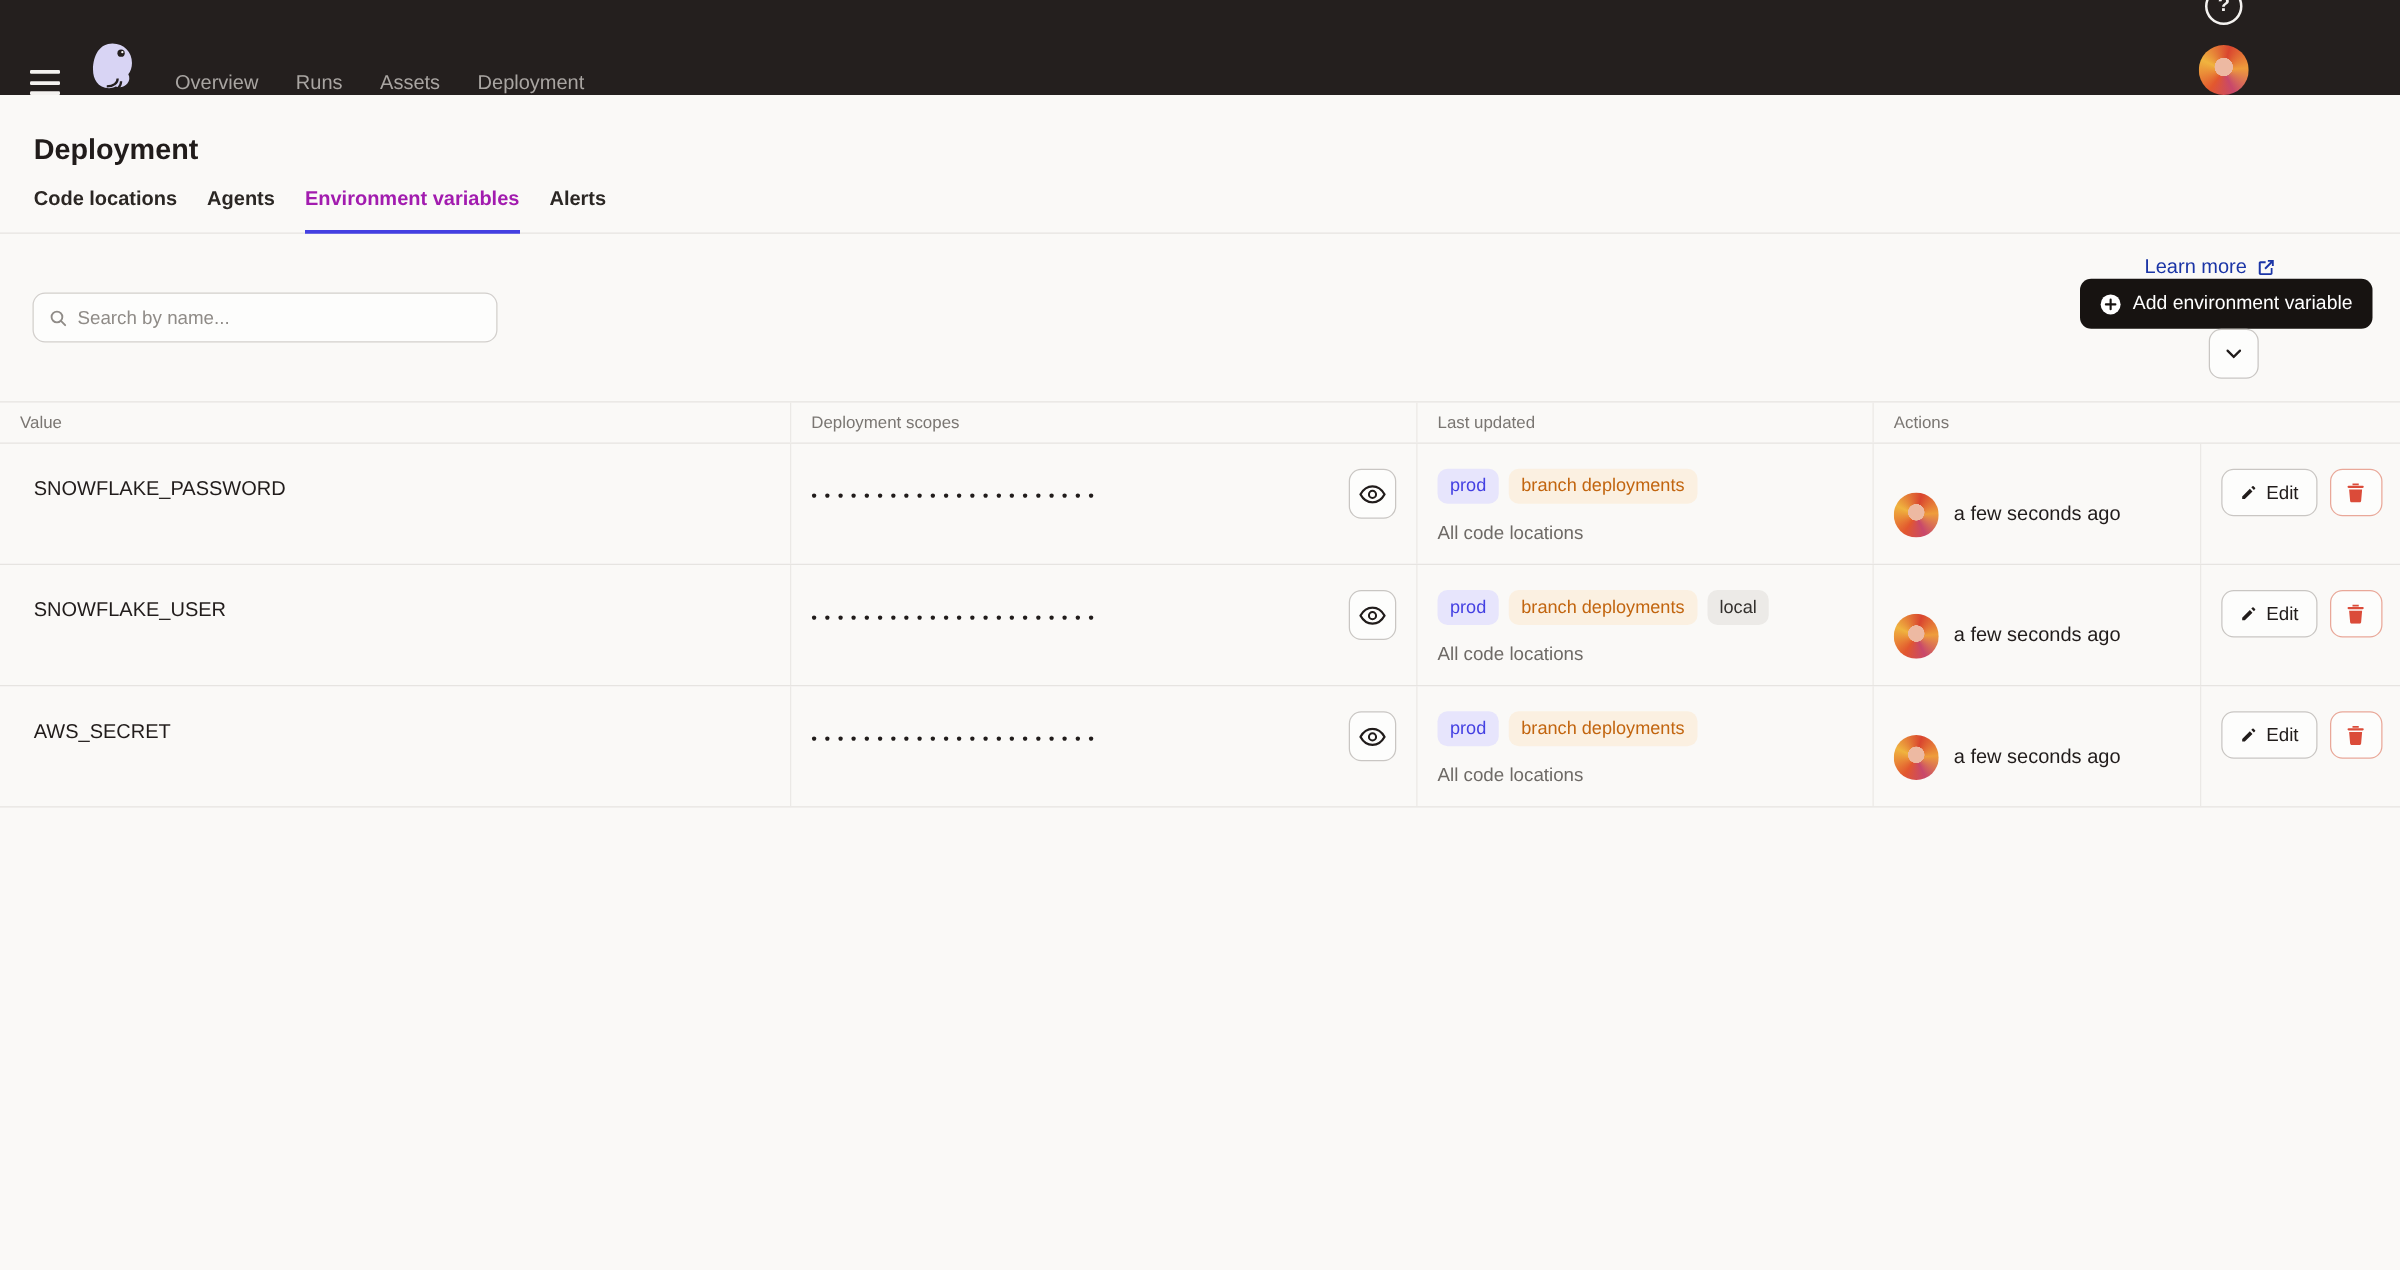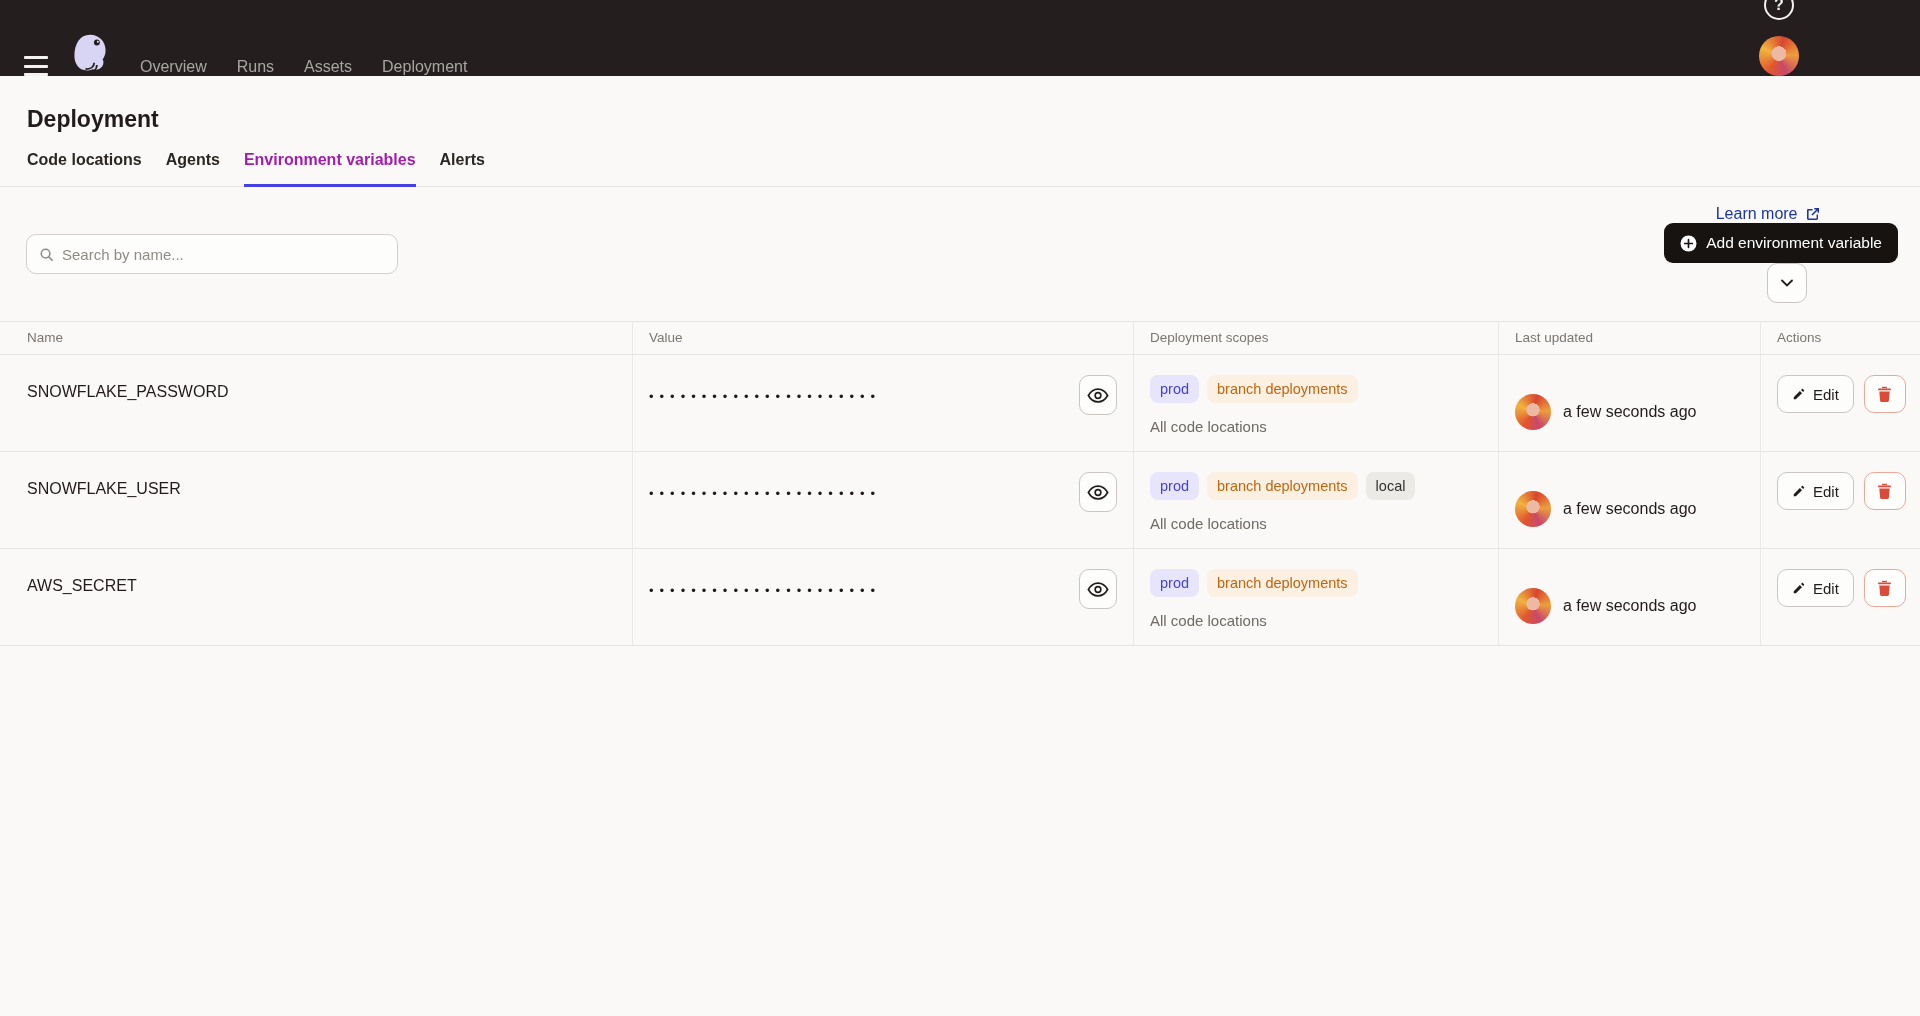--- a/index.html
+++ b/index.html
@@ -175,7 +175,6 @@
 
 <div class="env-table">
   <div class="grid-row thead">
-    <div class="cell first">Name</div>
     <div class="cell">Value</div>
     <div class="cell">Deployment scopes</div>
     <div class="cell">Last updated</div>

